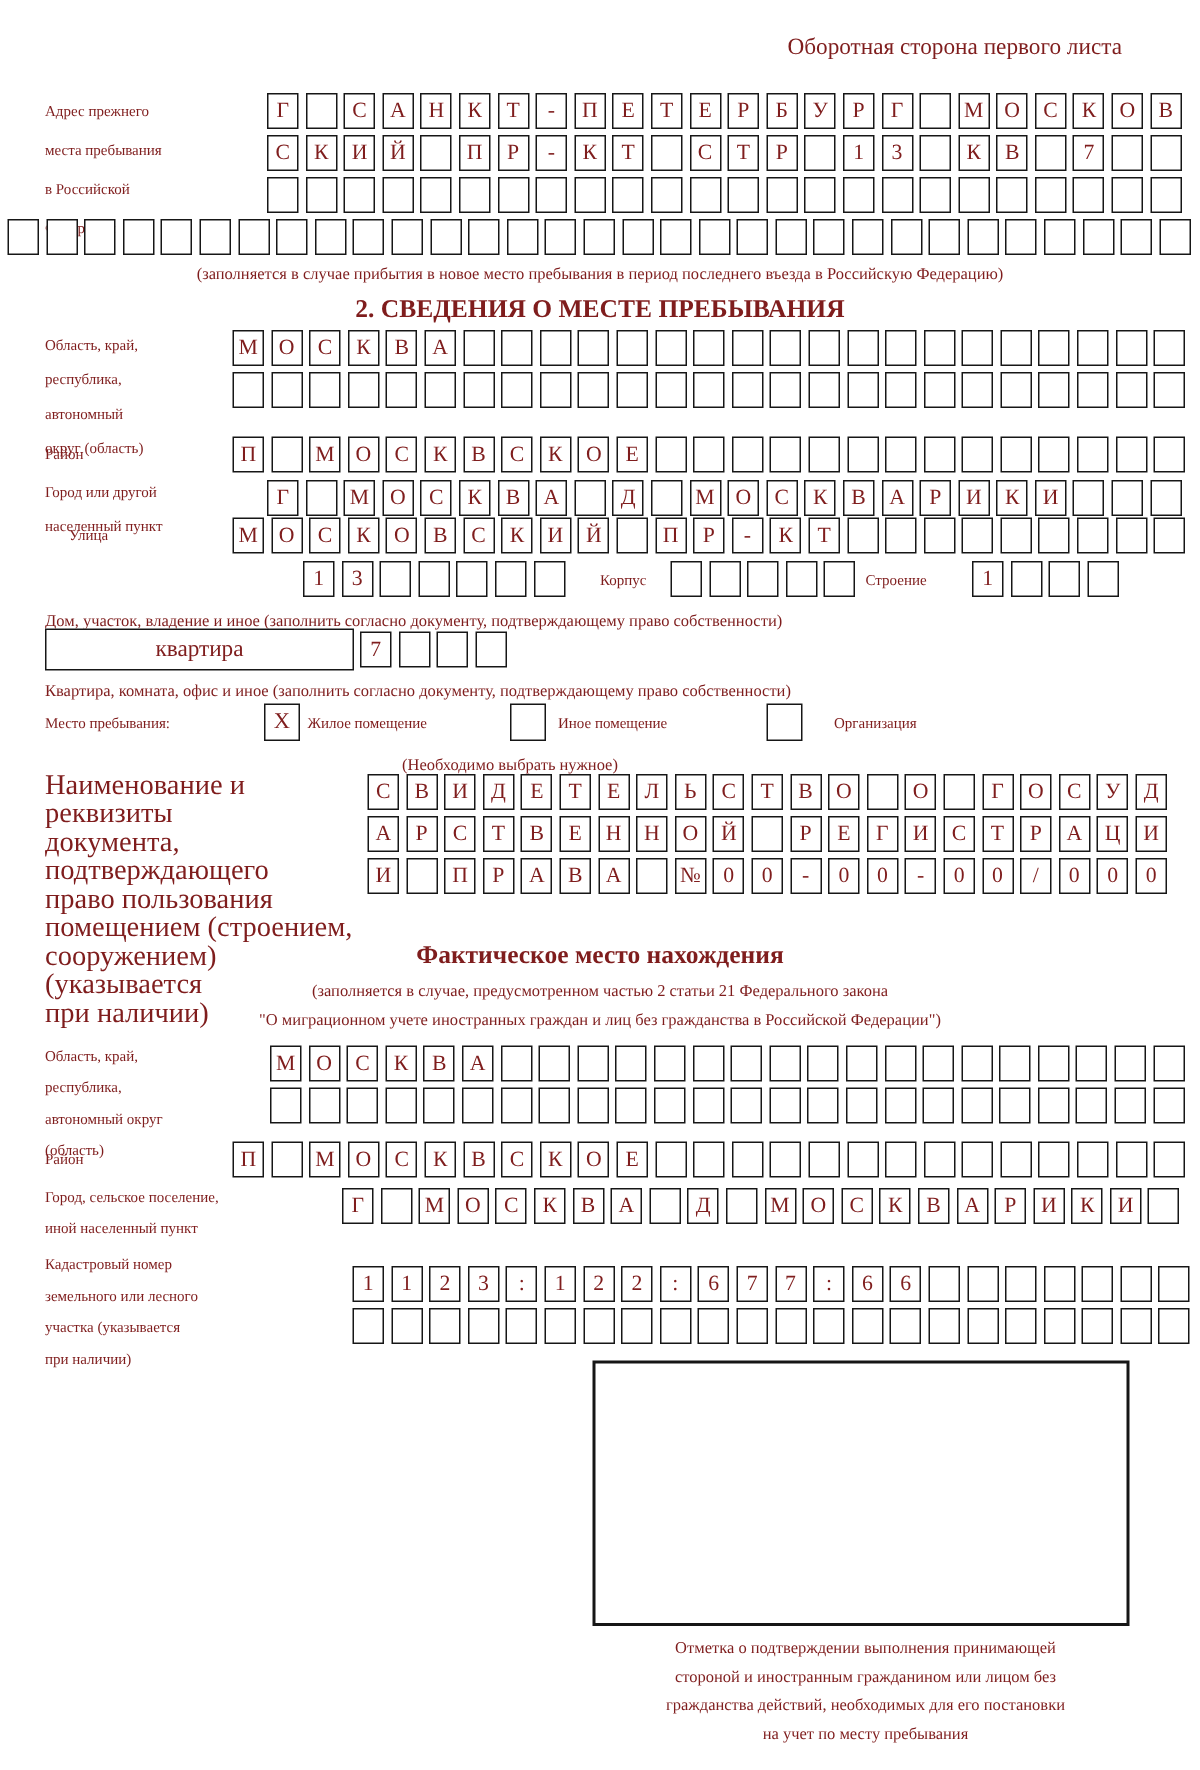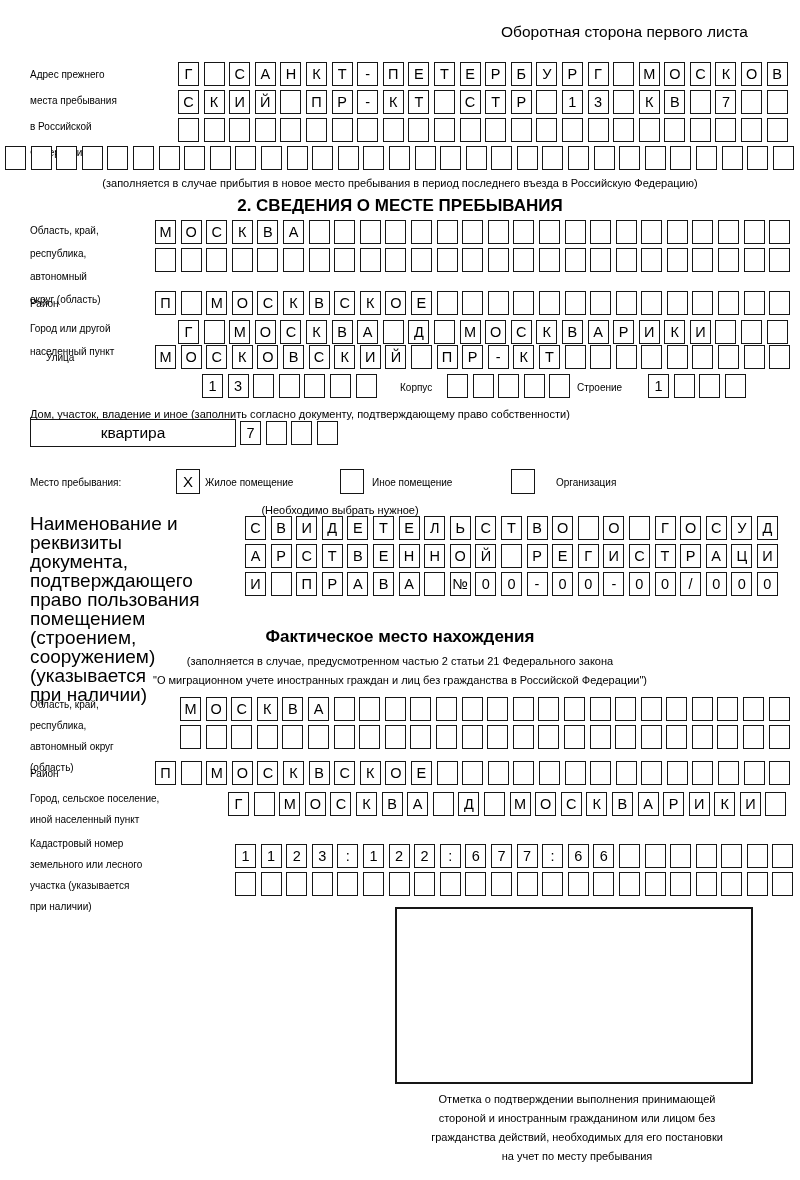--- a/index.html
+++ b/index.html
@@ -5,8 +5,8 @@
   html,body { margin:0; padding:0; background:#ffffff; }
   .page {
     position:relative; width:800px; height:1180px; margin:0 auto;
-    background:#ffffff; color:#000000;
-    font-family:Liberation Sans, sans-serif;
+    background:#ffffff; color:#7f1d1d;
+    font-family:Liberation Serif, serif;
     overflow:hidden;
   }
   .lbl  { position:absolute; font-size:10px; line-height:23px; white-space:pre-line; }

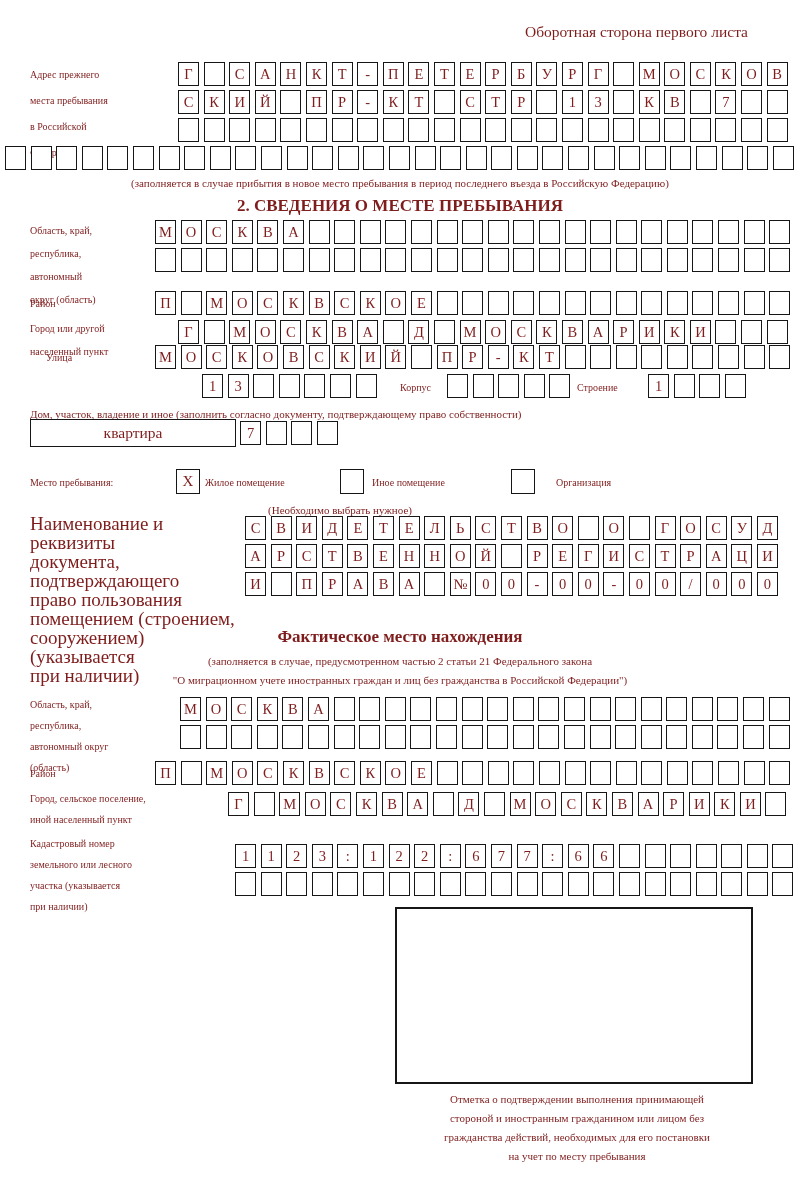--- a/index.html
+++ b/index.html
@@ -341,6 +341,7 @@
       <div class="cell"></div>
       <div class="cell"></div>
     </div>
+  <div class="note" style="left:30px; top:452px;">Квартира, комната, офис и иное (заполнить согласно документу, подтверждающему право собственности)</div>
 
   <div class="lbl" style="left:30px; top:471px;">Место пребывания:</div>
   <div class="chk" style="left:176px; top:469px;">X</div>

